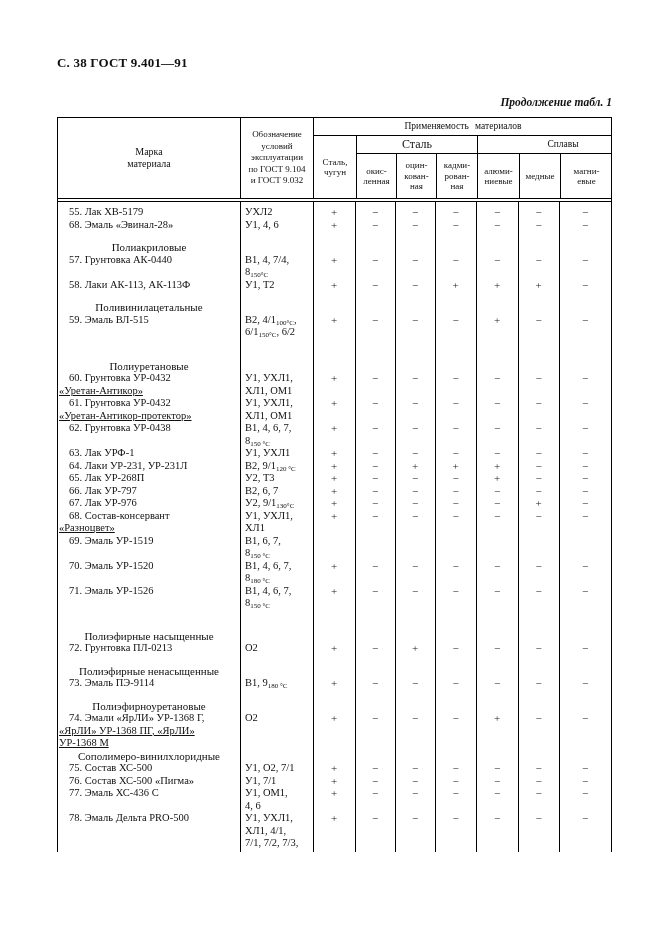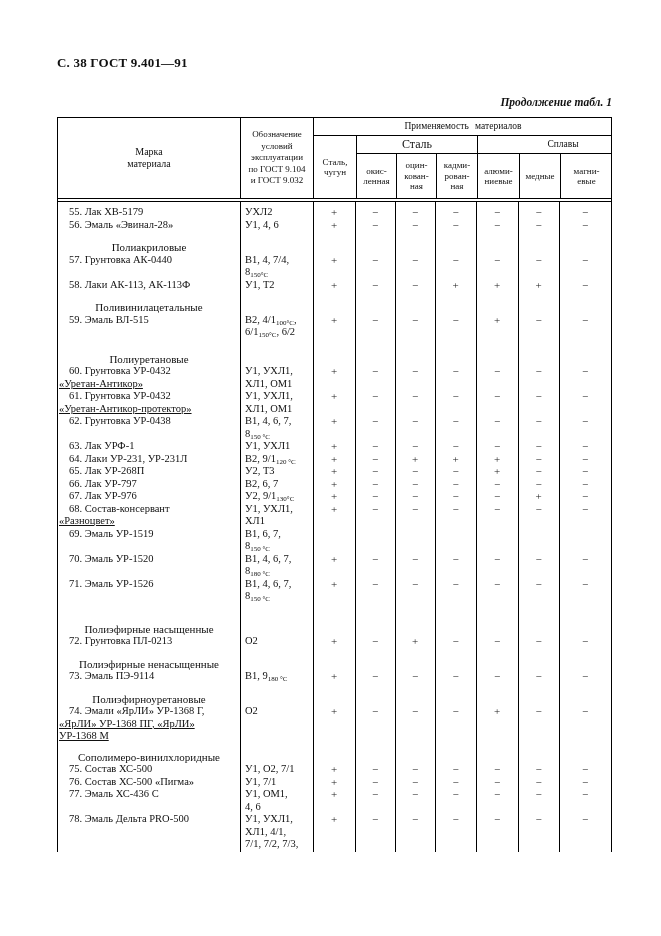--- a/index.html
+++ b/index.html
@@ -109,7 +109,7 @@
       </div>
       <div class="trow">
         <div class="cell c-name">
-          <div class="ln first">56. Эмаль «Эвинал-28»</div>
+          <div class="ln first">68. Эмаль «Эвинал-28»</div>
         </div>
         <div class="cell c-cond">
           <div class="ln">У1, 4, 6</div>

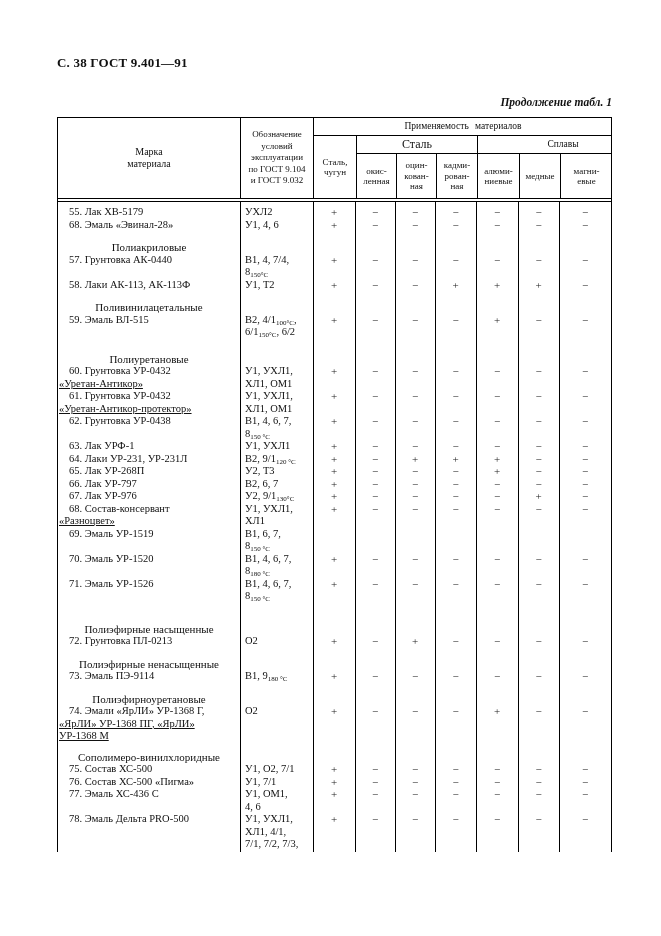--- a/index.html
+++ b/index.html
@@ -191,7 +191,7 @@
         <div class="cell c-mark">−</div>
         <div class="cell c-mark">−</div>
       </div>
-      <div class="trow section" style="margin-top: 14px;">
+      <div class="trow section" style="margin-top: 21px;">
         <div class="cell c-name">Полиуретановые</div>
         <div class="cell c-cond"></div>
         <div class="cell c-mark"></div>

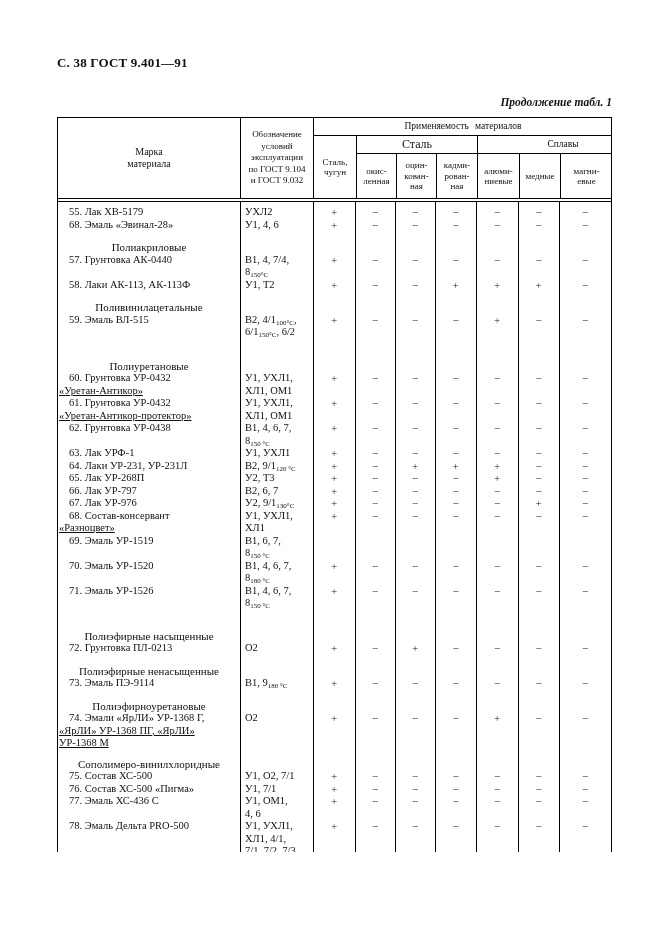--- a/index.html
+++ b/index.html
@@ -472,7 +472,7 @@
         <div class="cell c-mark">−</div>
         <div class="cell c-mark">−</div>
       </div>
-      <div class="trow section" style="margin-top: 8px; gap: 18px;">
+      <div class="trow section" style=" gap: 18px;">
         <div class="cell c-name">Сополимеро-винилхлоридные</div>
         <div class="cell c-cond"></div>
         <div class="cell c-mark"></div>

